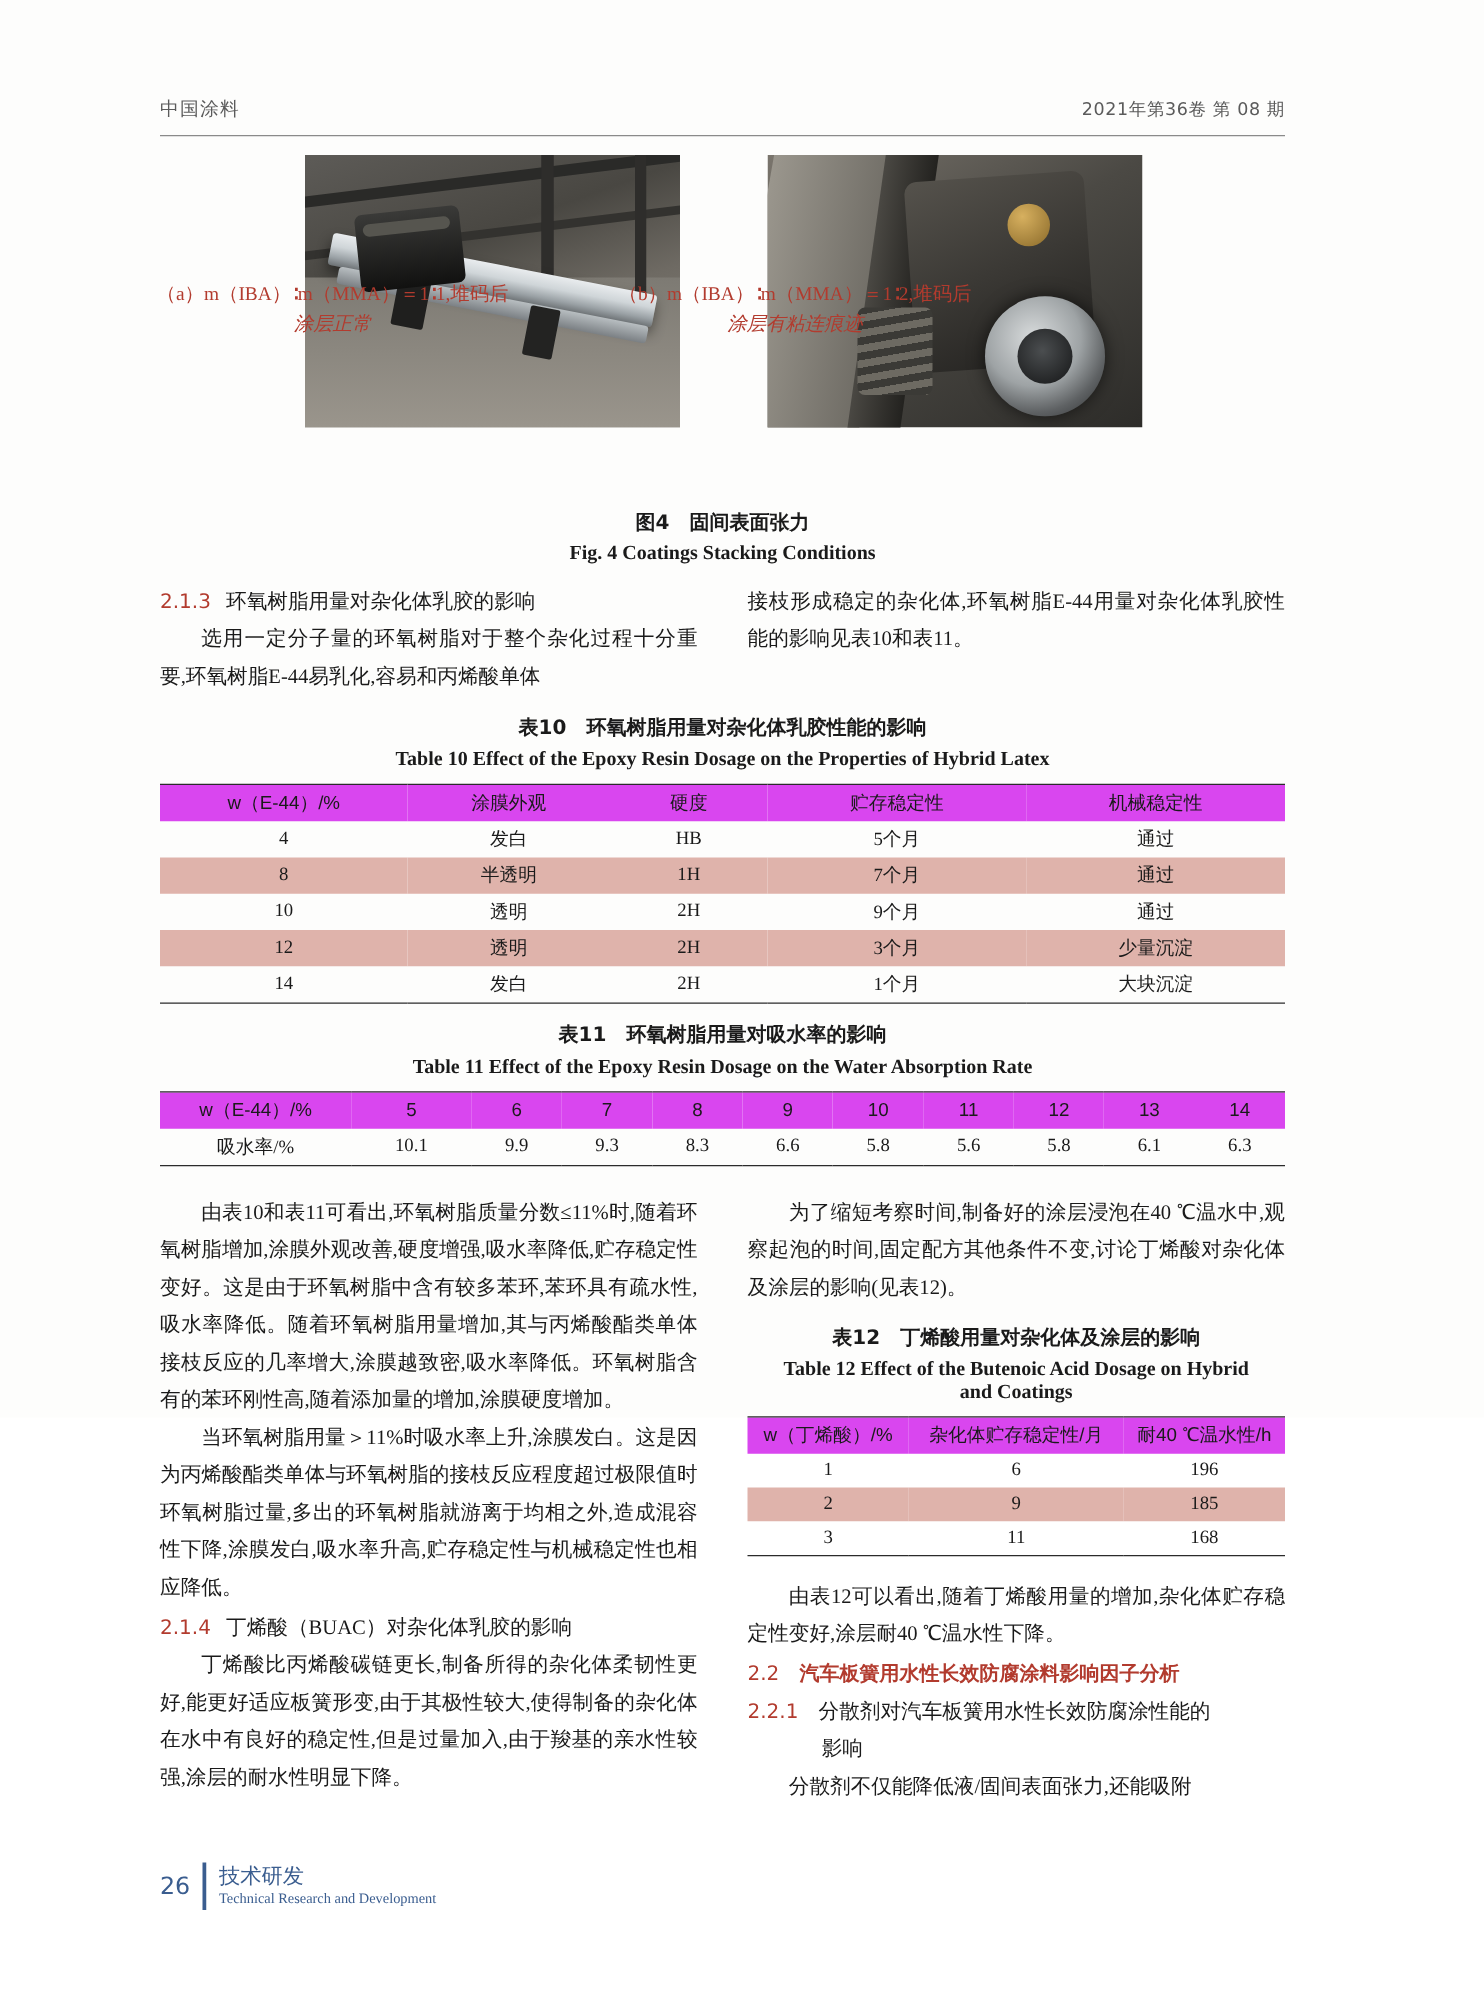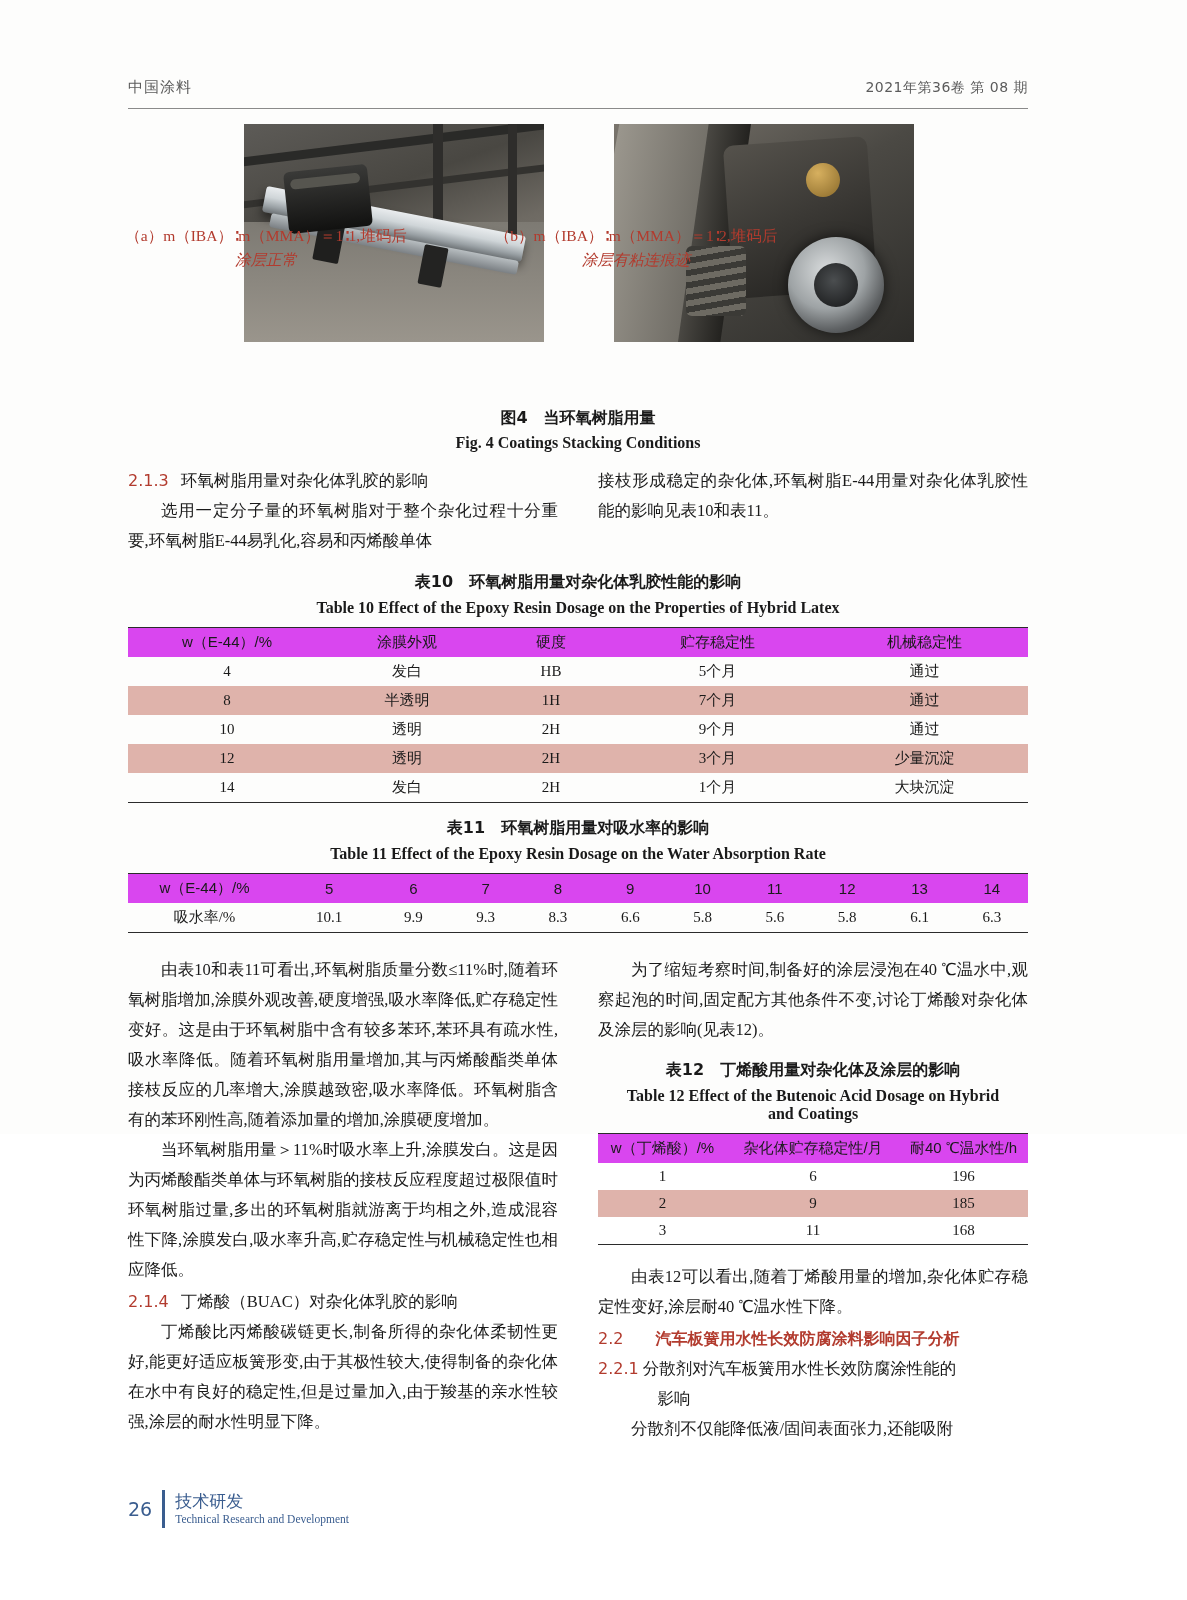--- a/index.html
+++ b/index.html
@@ -169,7 +169,7 @@
     <span class="ital">涂层有粘连痕迹</span>
   </div>
 
-  <div class="fig-title">图4　当环氧树脂用量</div>
+  <div class="fig-title">图4　固间表面张力</div>
   <div class="fig-title2">Fig. 4    Coatings Stacking Conditions</div>
 
   <div class="col col-l" style="top:466px;">

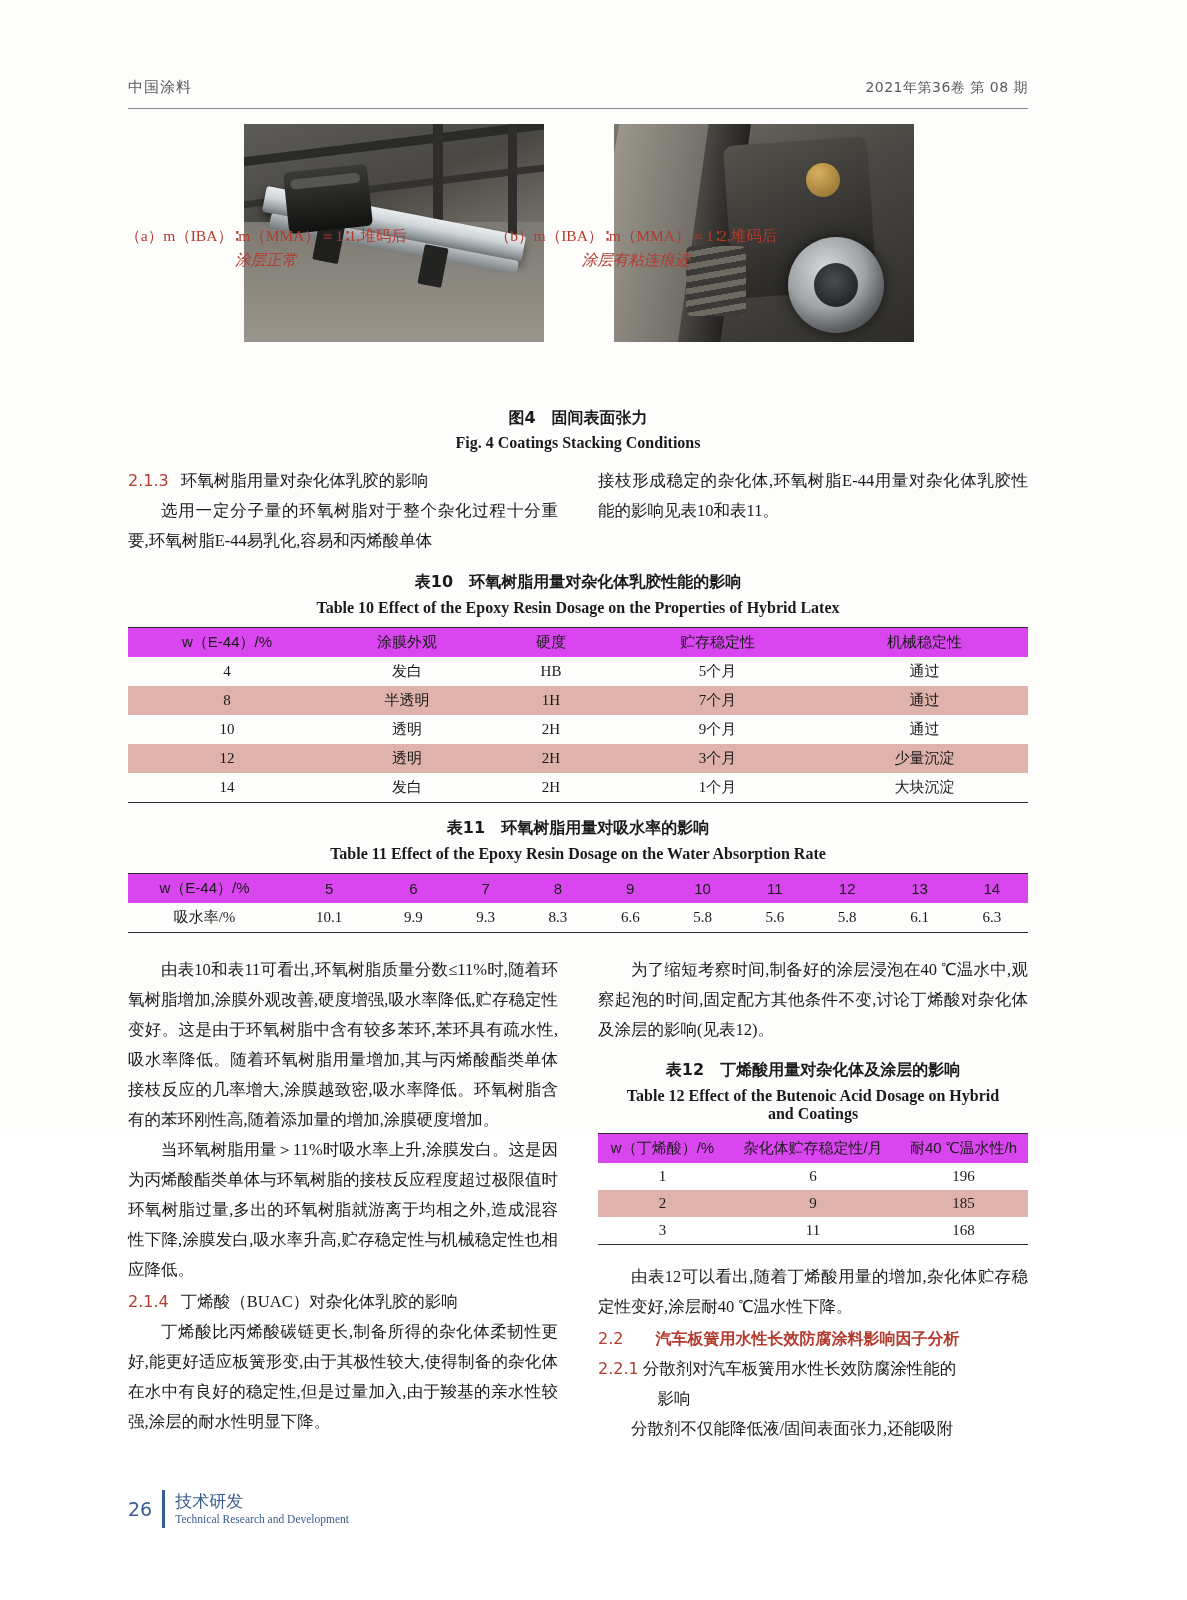--- a/index.html
+++ b/index.html
@@ -335,7 +335,7 @@
     </p>
     <p class="p sec-line">
       <span class="sec-num">2.2</span>
-      <span class="sec-num" style="margin-left:28px;font-weight:bold;">汽车板簧用水性长效防腐涂料影响因子分析</span>
+      <span class="sec-num" style="margin-left:12px;font-weight:bold;">汽车板簧用水性长效防腐涂料影响因子分析</span>
     </p>
     <p class="p">
       <span class="sec-num">2.2.1</span>

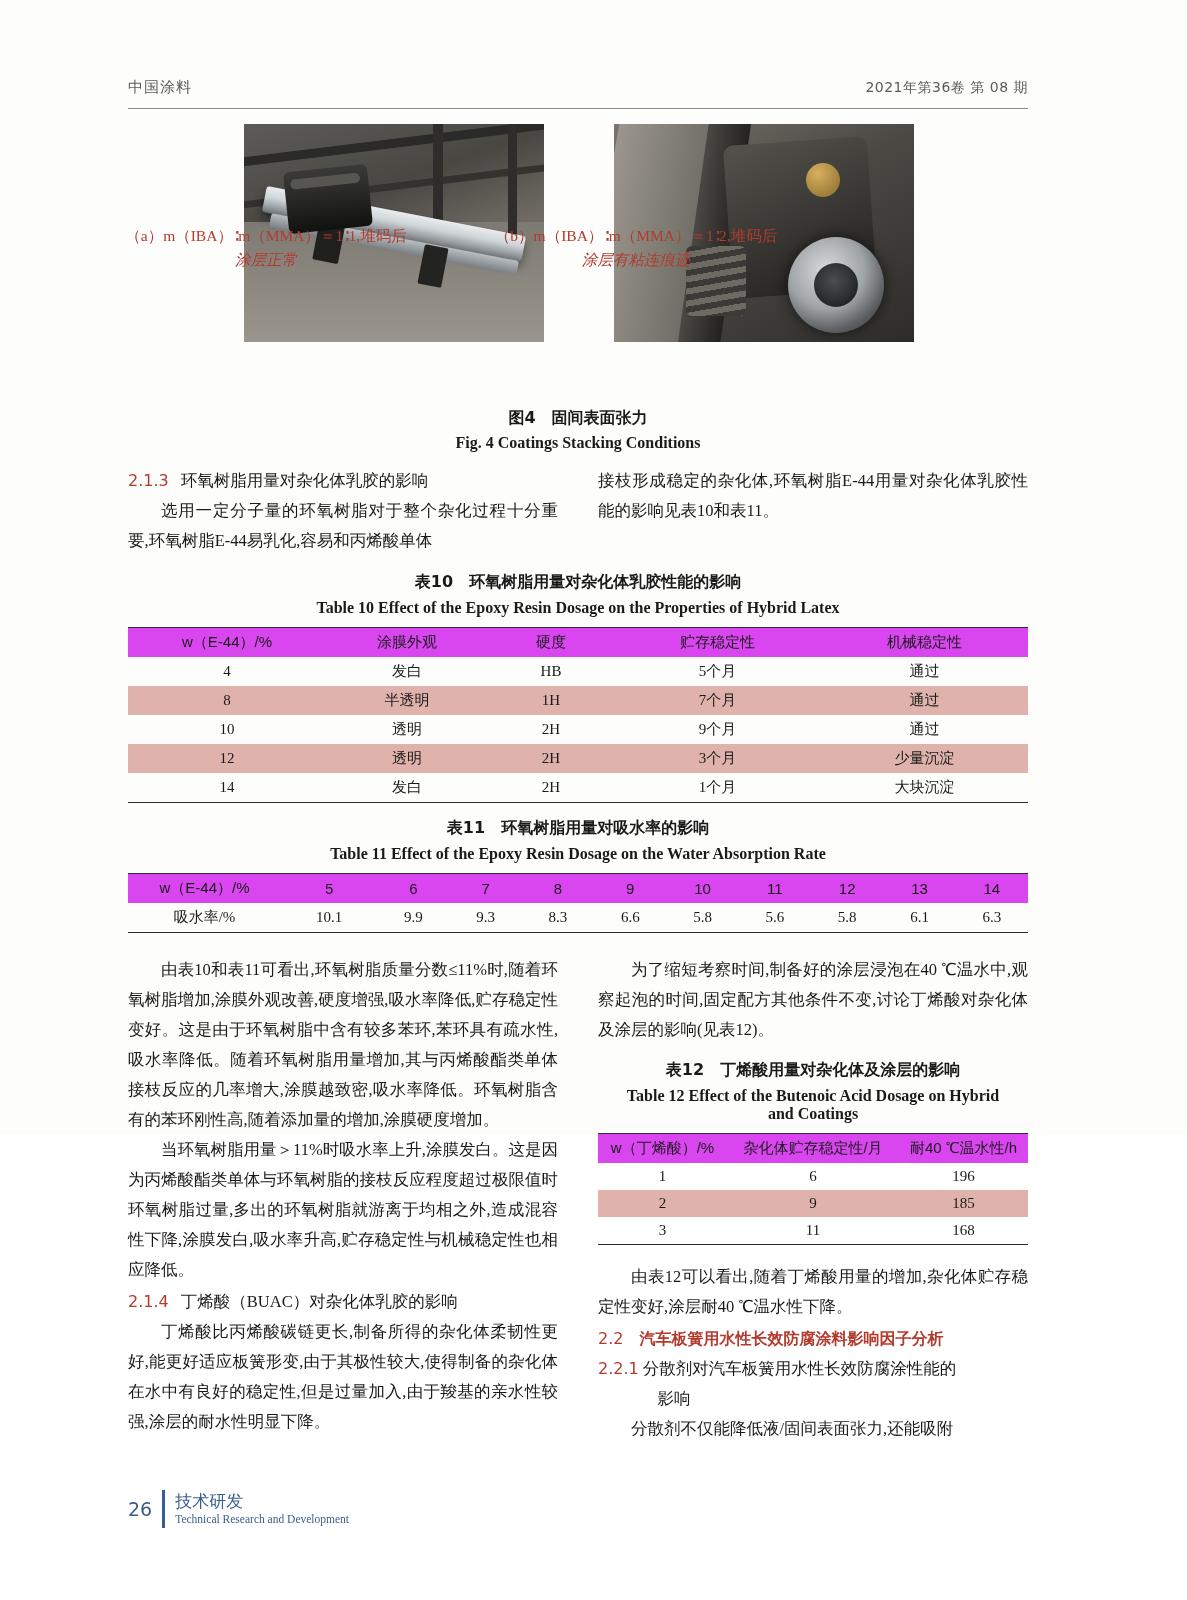--- a/index.html
+++ b/index.html
@@ -339,7 +339,7 @@
     </p>
     <p class="p">
       <span class="sec-num">2.2.1</span>
-      <span class="sec-h" style="">分散剂对汽车板簧用水性长效防腐涂性能的</span>
+      <span class="sec-h" style="margin-left:12px;">分散剂对汽车板簧用水性长效防腐涂性能的</span>
       <span class="hang2">影响</span>
     </p>
     <p class="p">

